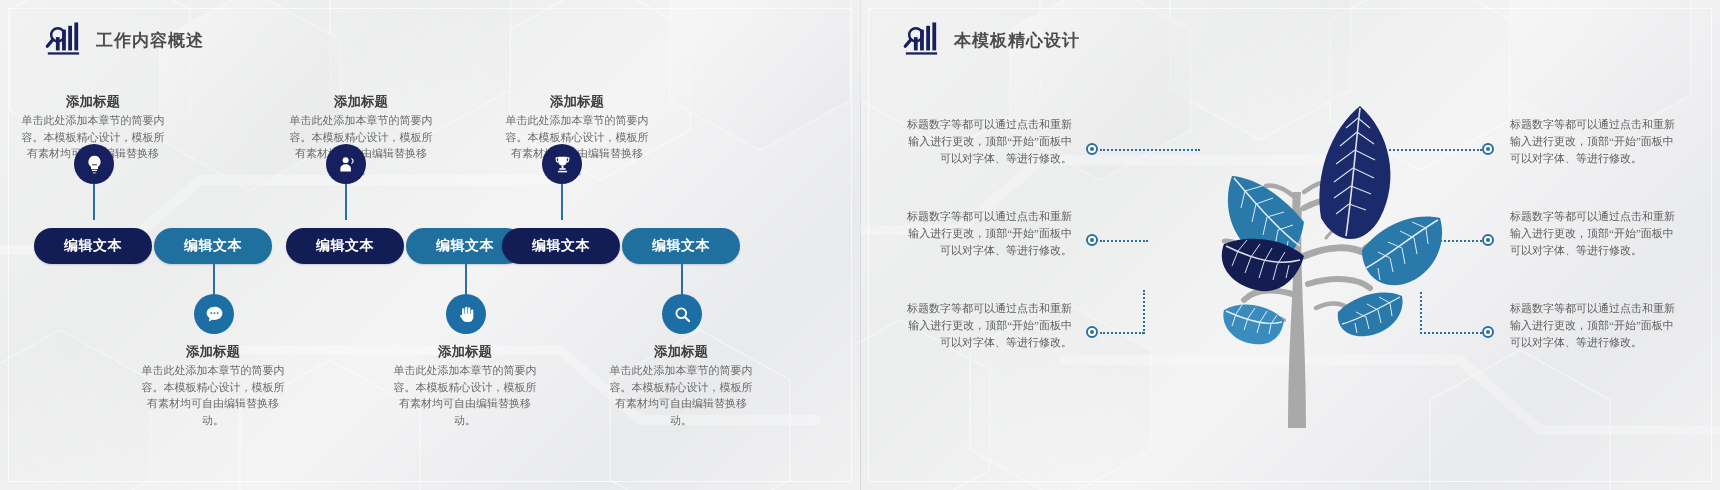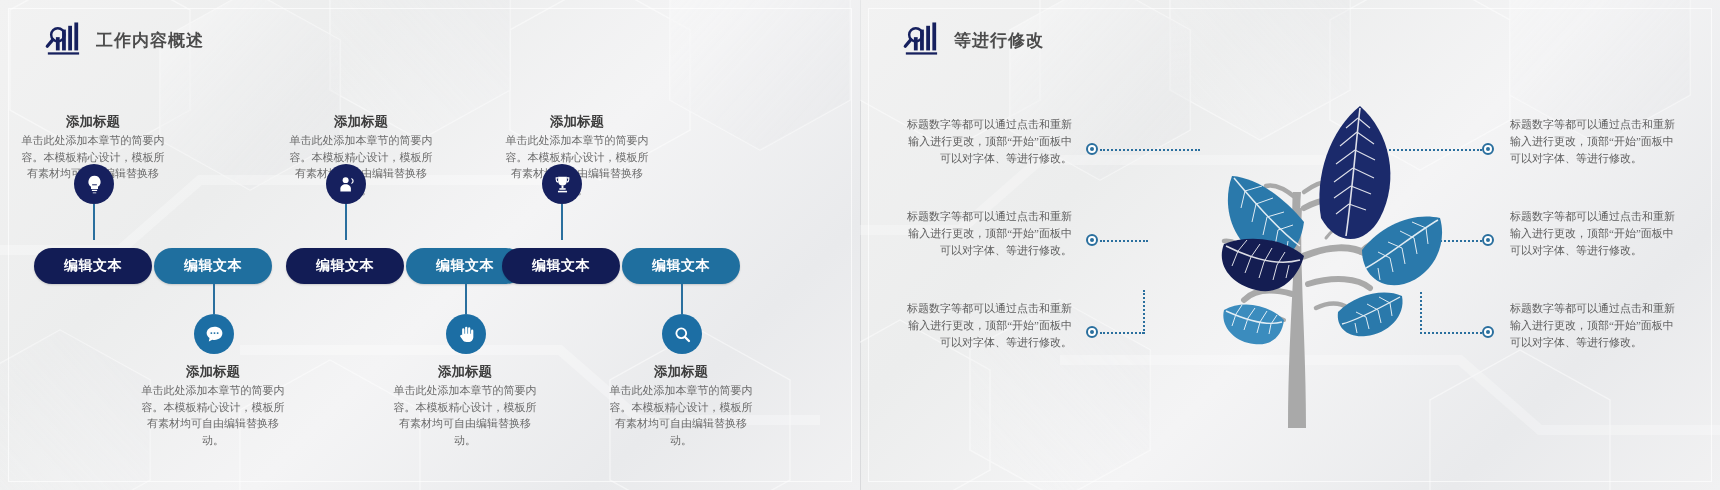--- a/index.html
+++ b/index.html
@@ -340,7 +340,7 @@
             <line x1="9.3" y1="18.6" x2="3.4" y2="25.6" stroke-width="3.4" stroke-linecap="round"></line>
           </g>
         </svg>
-        <div class="hdr-title">等进行修改</div>
+        <div class="hdr-title">本模板精心设计</div>
       </div>
 
       <div class="r-text left" style="left:44px; top:116px;">标题数字等都可以通过点击和重新输入进行更改，顶部“开始”面板中可以对字体、等进行修改。</div>

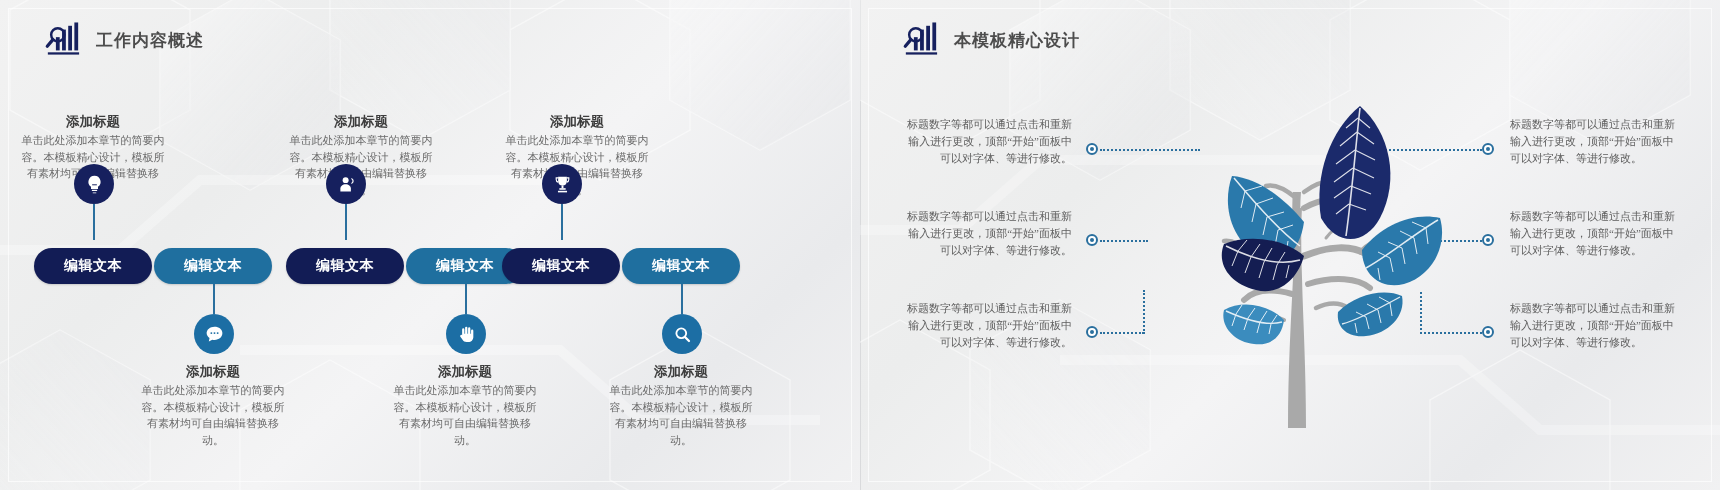--- a/index.html
+++ b/index.html
@@ -44,7 +44,7 @@
   }
 
   
-  .cols { position:absolute; left:18px; top:112px; width:760px; height:330px; }
+  .cols { position:absolute; left:18px; top:92px; width:760px; height:330px; }
   .col { position:absolute; width:150px; }
 
   .col-title {

